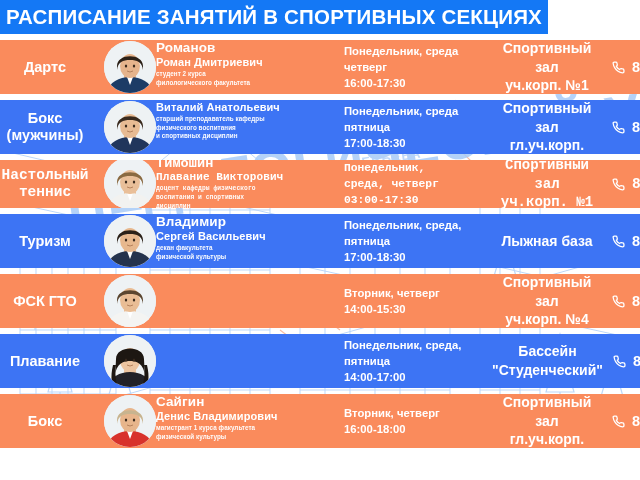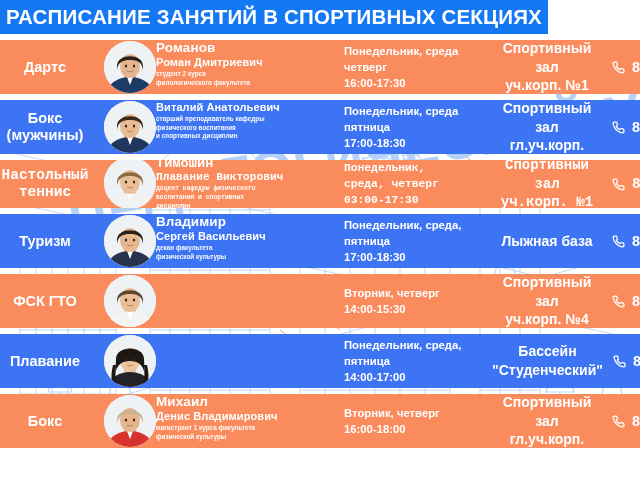--- a/index.html
+++ b/index.html
@@ -433,7 +433,7 @@
   </svg>
         </div>
       <div class="person-text">
-        <div class="p-last">Михаил</div>
+        <div class="p-last">Сайгин</div>
         <div class="p-first">Денис Владимирович</div>
         <div class="p-role" style="white-space:pre-line;">магистрант 1 курса факультета
 физической культуры</div>

